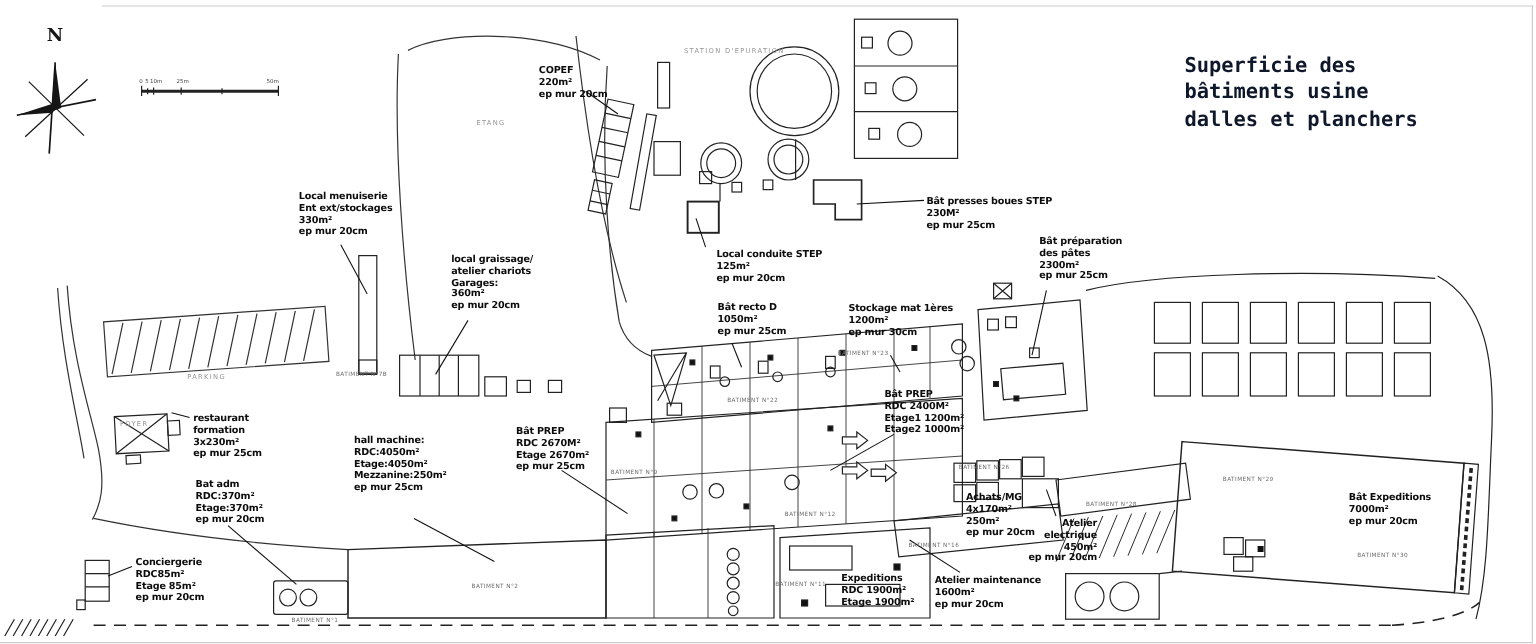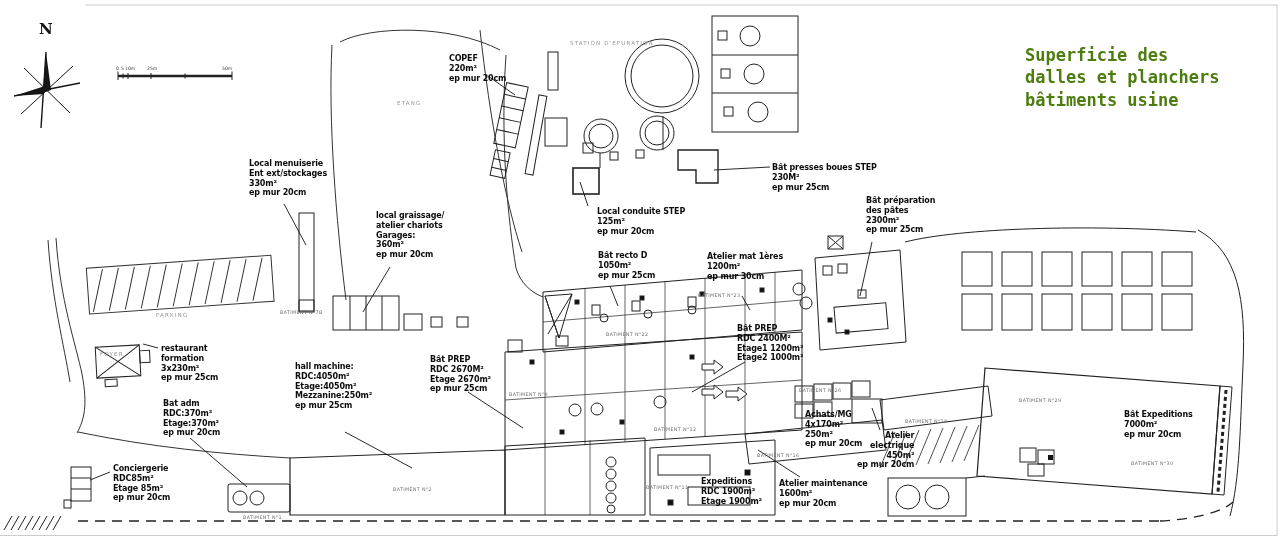--- a/index.html
+++ b/index.html
@@ -12,8 +12,8 @@
   .site-label{position:absolute;font-size:5.6px;color:#979797;letter-spacing:1.1px;white-space:nowrap;}
   .bnum{position:absolute;font-size:4.8px;color:#6d6d6d;letter-spacing:0.35px;white-space:nowrap;}
   .scale-label{position:absolute;font-size:4.6px;color:#444;white-space:nowrap;}
-  .drawing-title{position:absolute;left:1025px;top:44px;font-family:"DejaVu Sans Mono",monospace;
-                 font-weight:700;font-size:17px;line-height:1.32;color:#4d7c0f;white-space:nowrap;}
+  .drawing-title{position:absolute;left:987px;top:44px;font-family:"DejaVu Sans Mono",monospace;
+                 font-weight:700;font-size:17px;line-height:1.32;color:#0f172a;white-space:nowrap;}
   .compass-n{position:absolute;left:39px;top:20px;font-family:"DejaVu Serif",serif;
              font-weight:700;font-size:15px;color:#151515;}
 </style>

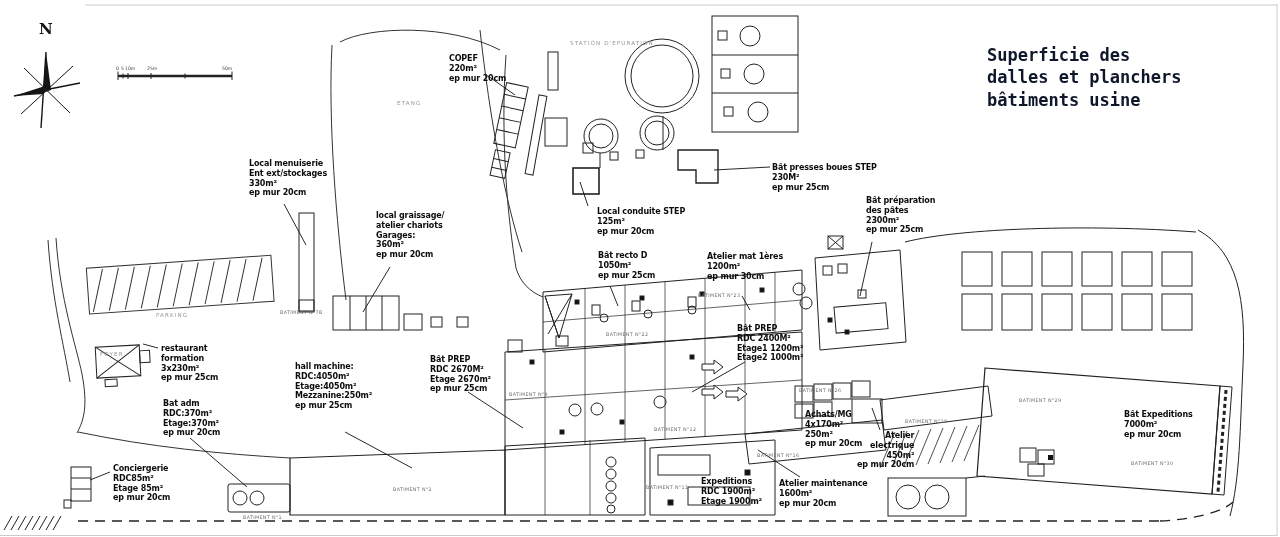--- a/index.html
+++ b/index.html
@@ -288,8 +288,8 @@
     <div class="compass-n">N</div>
     <div class="drawing-title">
       <div>Superficie des</div>
+      <div>bâtiments usine</div>
       <div>dalles et planchers</div>
-      <div>bâtiments usine</div>
     </div>
 
   <div class="annotation" style="left: 449px; top: 54px;">

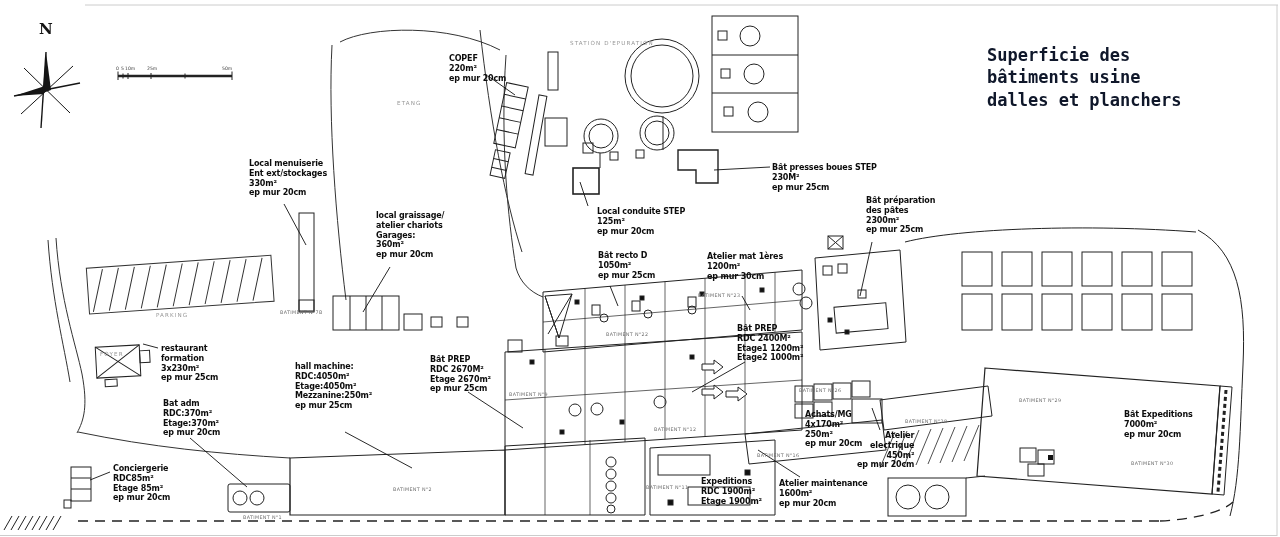--- a/index.html
+++ b/index.html
@@ -332,7 +332,7 @@
         <div>ep mur 25cm</div>
       </div>
       <div class="annotation" style="left: 707px; top: 252px;">
-        <div>Atelier mat 1ères</div>
+        <div>Stockage mat 1ères</div>
         <div>1200m²</div>
         <div>ep mur 30cm</div>
       </div>

